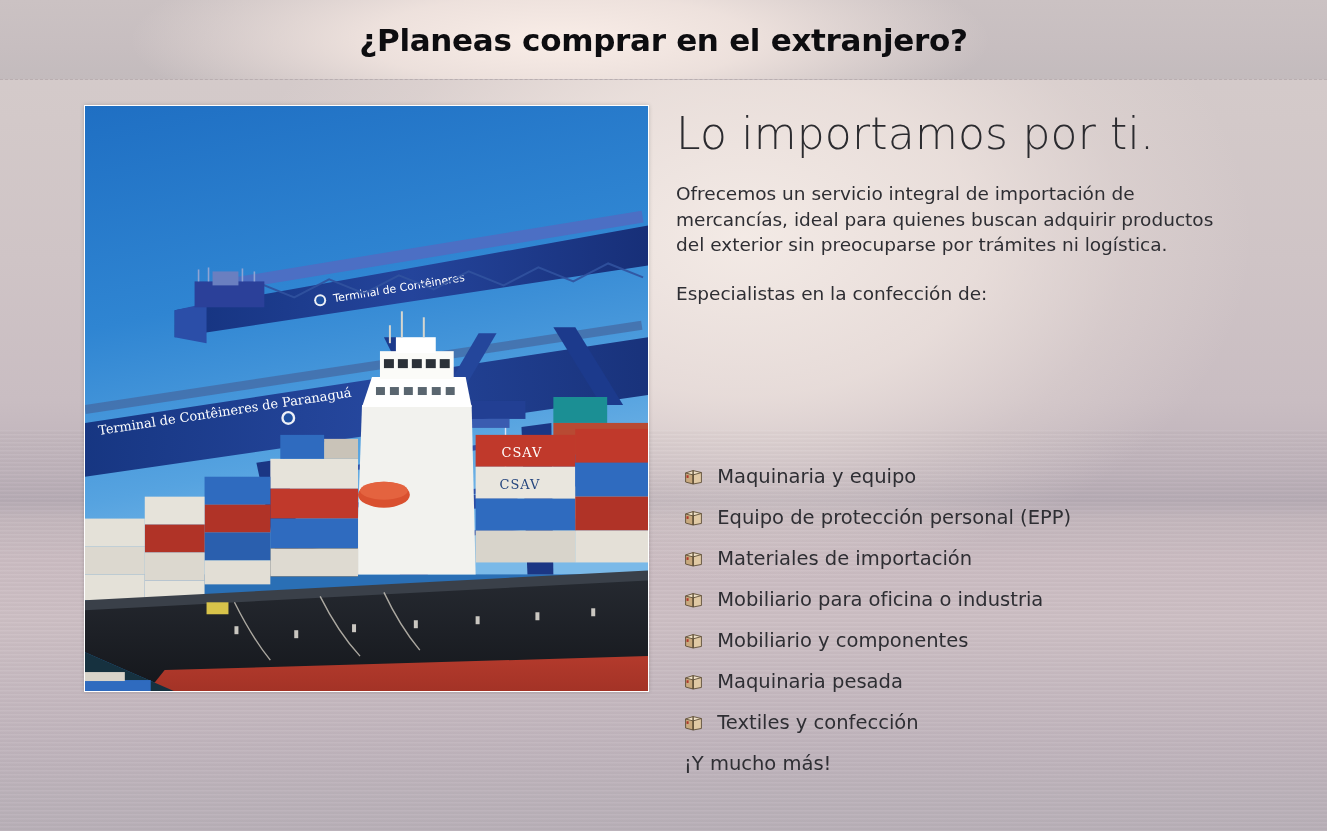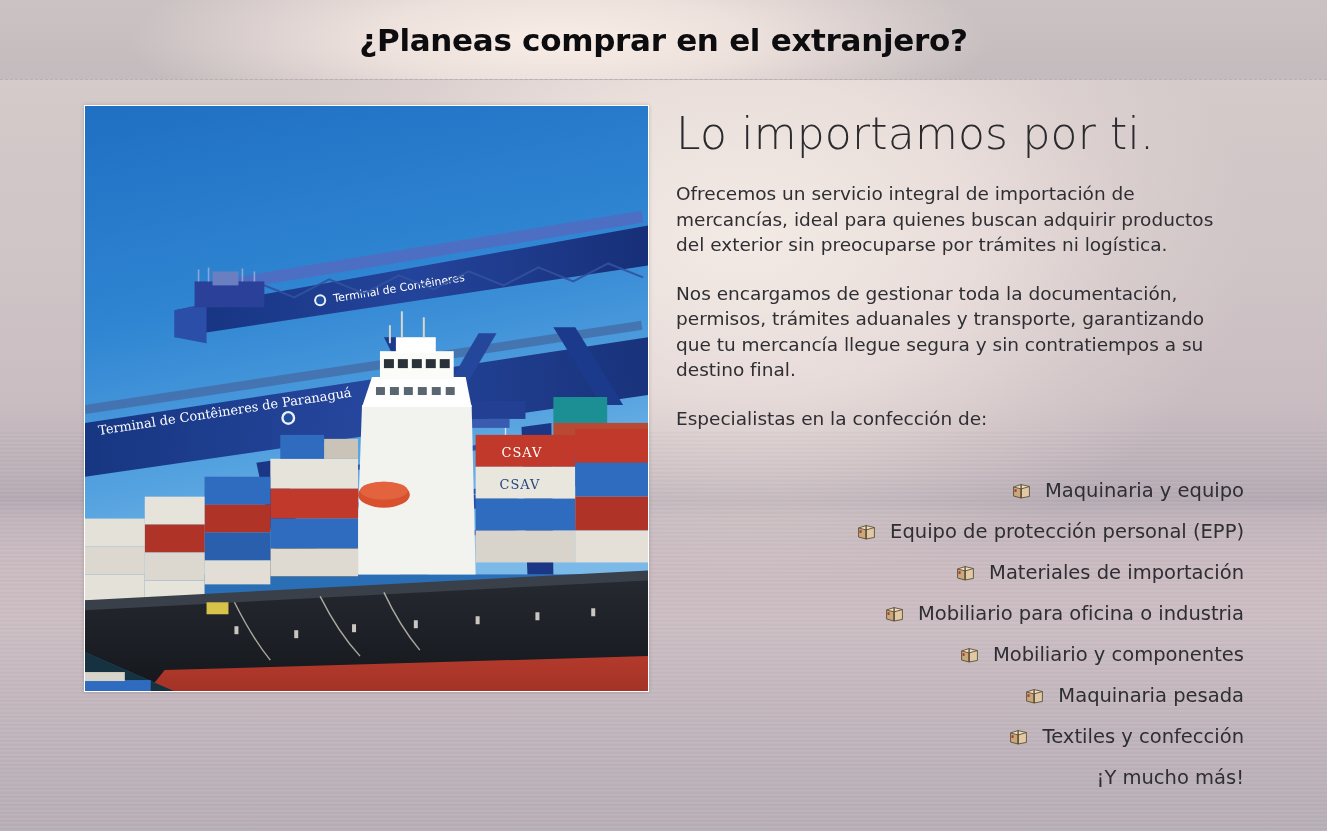--- a/index.html
+++ b/index.html
@@ -399,7 +399,6 @@
     <div class="right-col">
       <h2 class="lead-heading">Lo importamos por ti.</h2>
       <p class="para">Ofrecemos un servicio integral de importación de mercancías, ideal para quienes buscan adquirir productos del exterior sin preocuparse por trámites ni logística.</p>
-      <p class="para">Nos encargamos de gestionar toda la documentación, permisos, trámites aduanales y transporte, garantizando que tu mercancía llegue segura y sin contratiempos a su destino final.</p>
       <p class="para tight">Especialistas en la confección de:</p>
     </div>
 

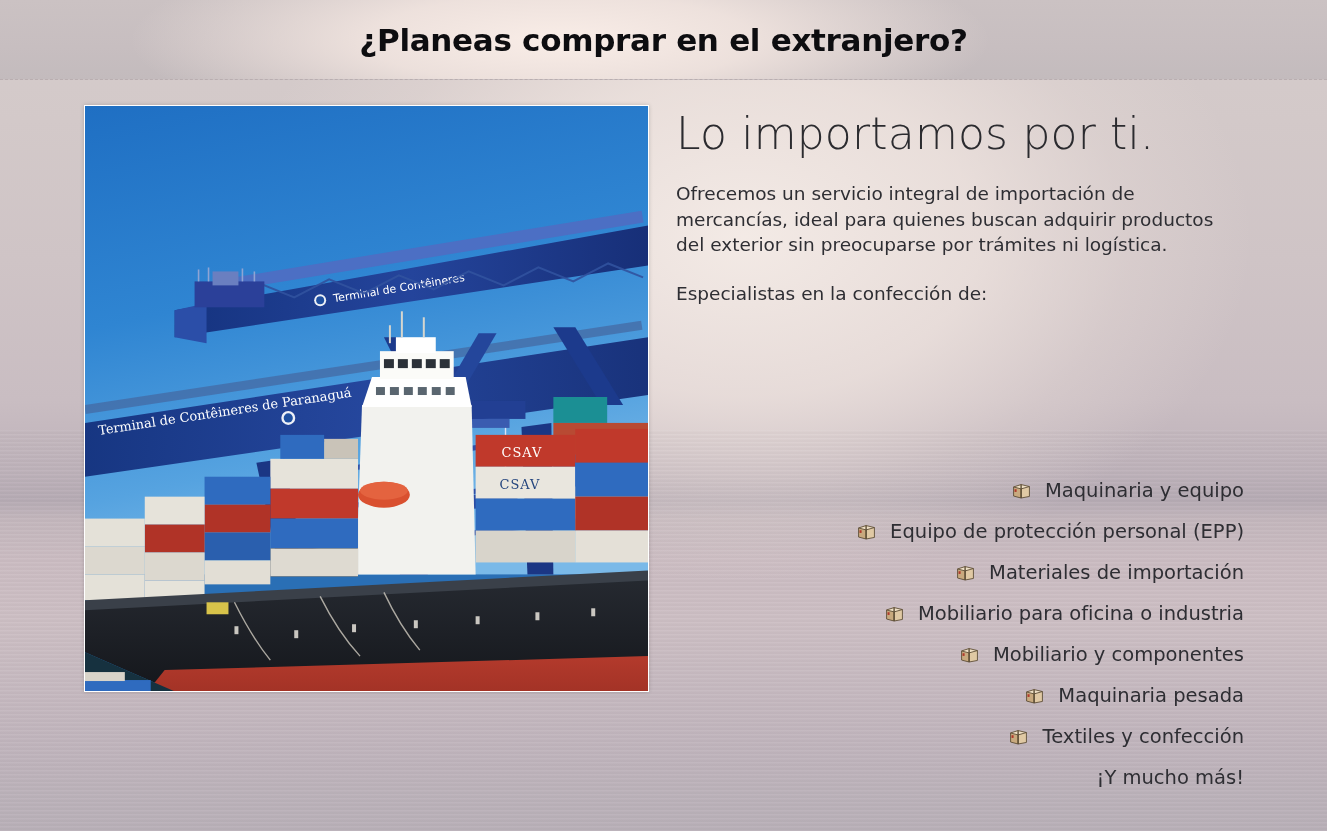--- a/index.html
+++ b/index.html
@@ -150,12 +150,12 @@
   
   .cat-list {
     position: absolute;
-    left: 684px; top: 390px;
+    left: 684px; top: 376px;
     width: 560px;
     list-style: none;
     margin: 0;
     padding: 0;
-    text-align: right;
+    text-align: left;
   }
   .cat-item {
     font-family: "DejaVu Sans", sans-serif;

